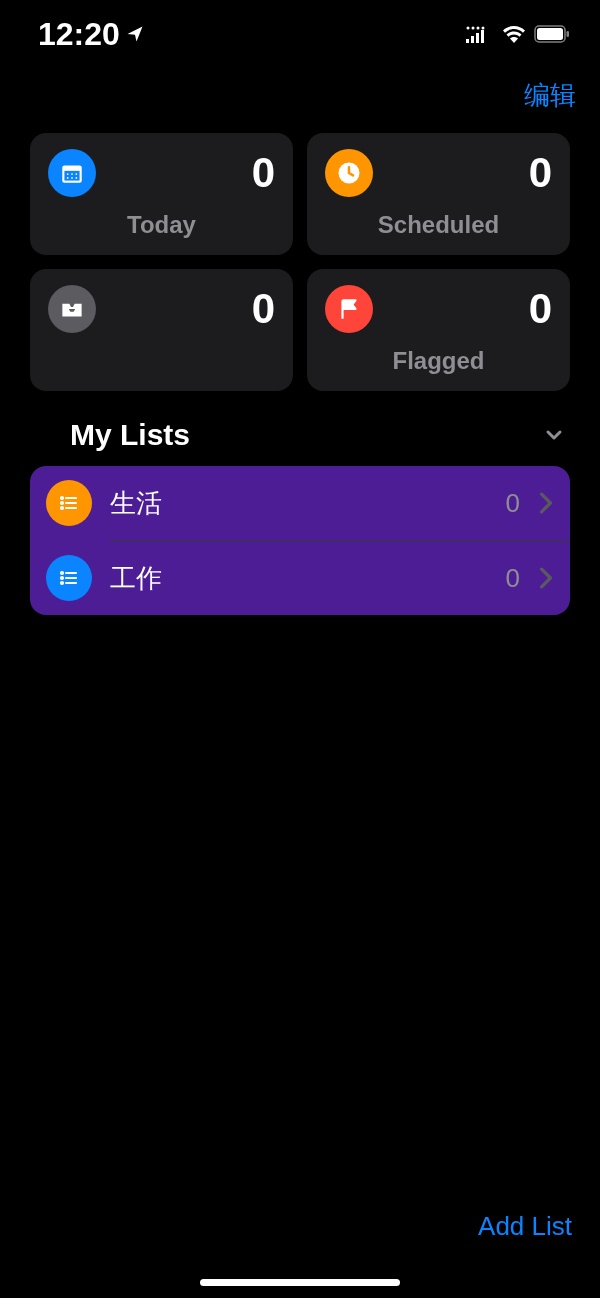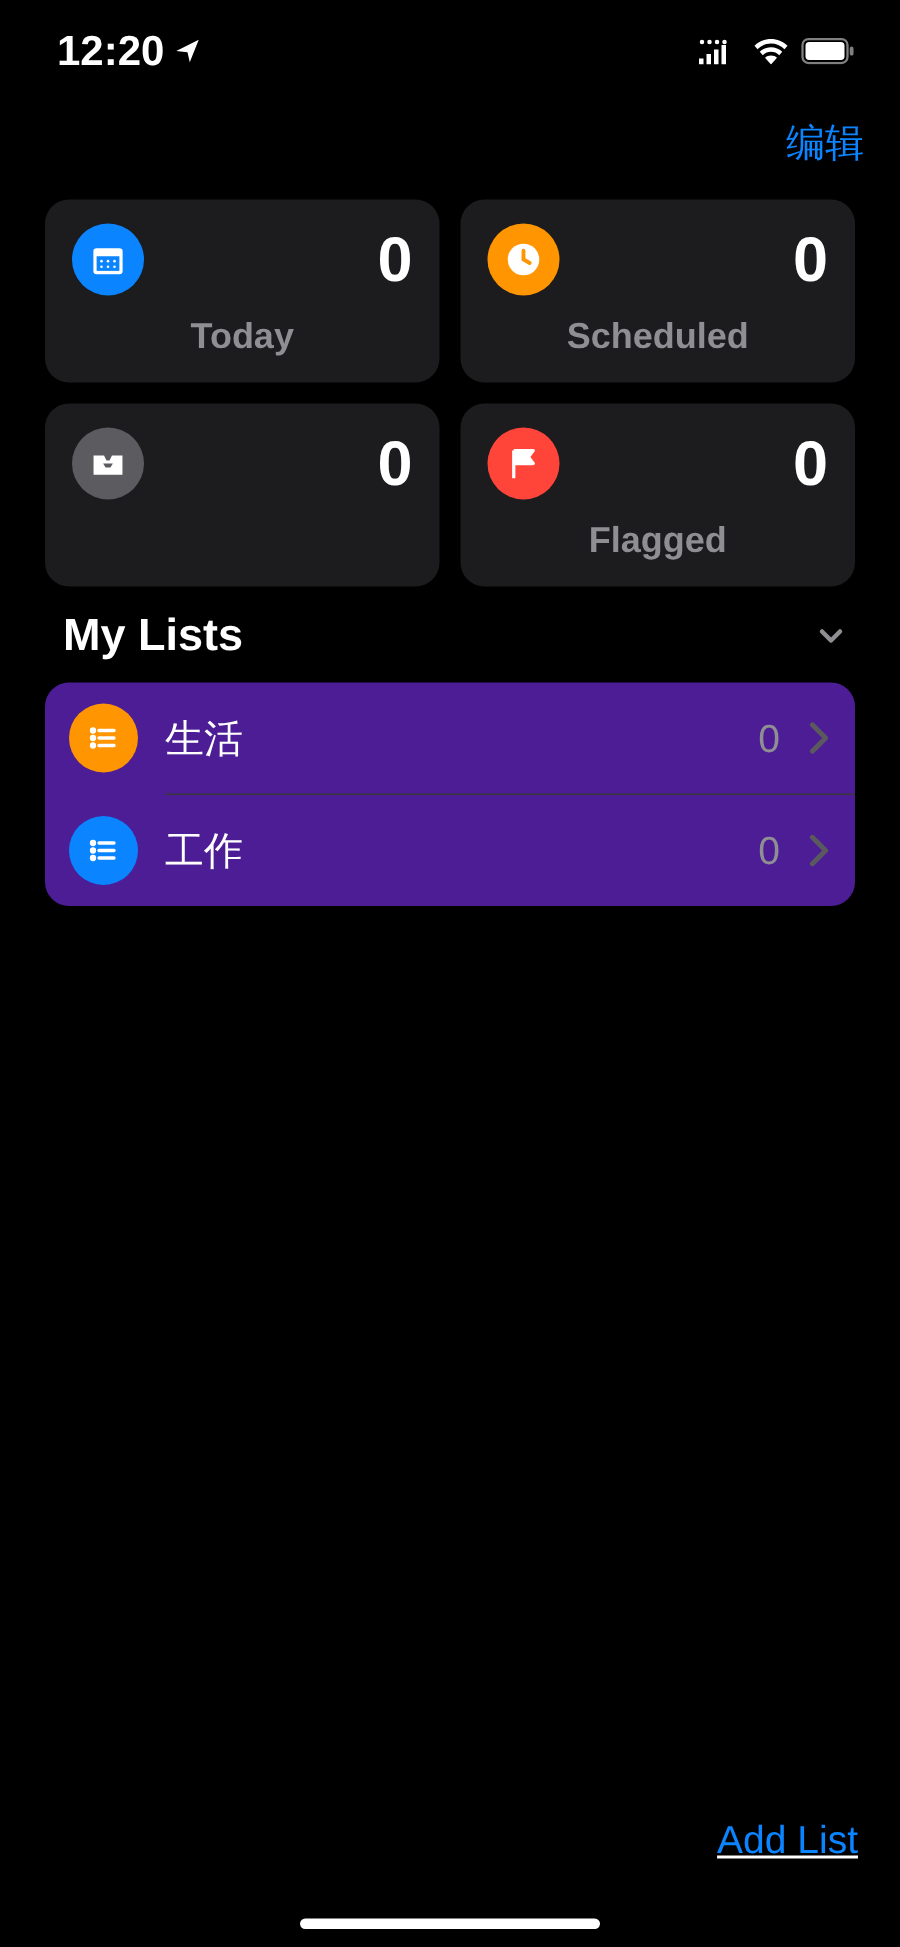--- a/index.html
+++ b/index.html
@@ -25,7 +25,7 @@
       height: 54px;
     }
     .status-time {
-      font-size: 28px;
+      font-size: 32px;
       font-weight: 600;
       letter-spacing: 0px;
       display: flex;

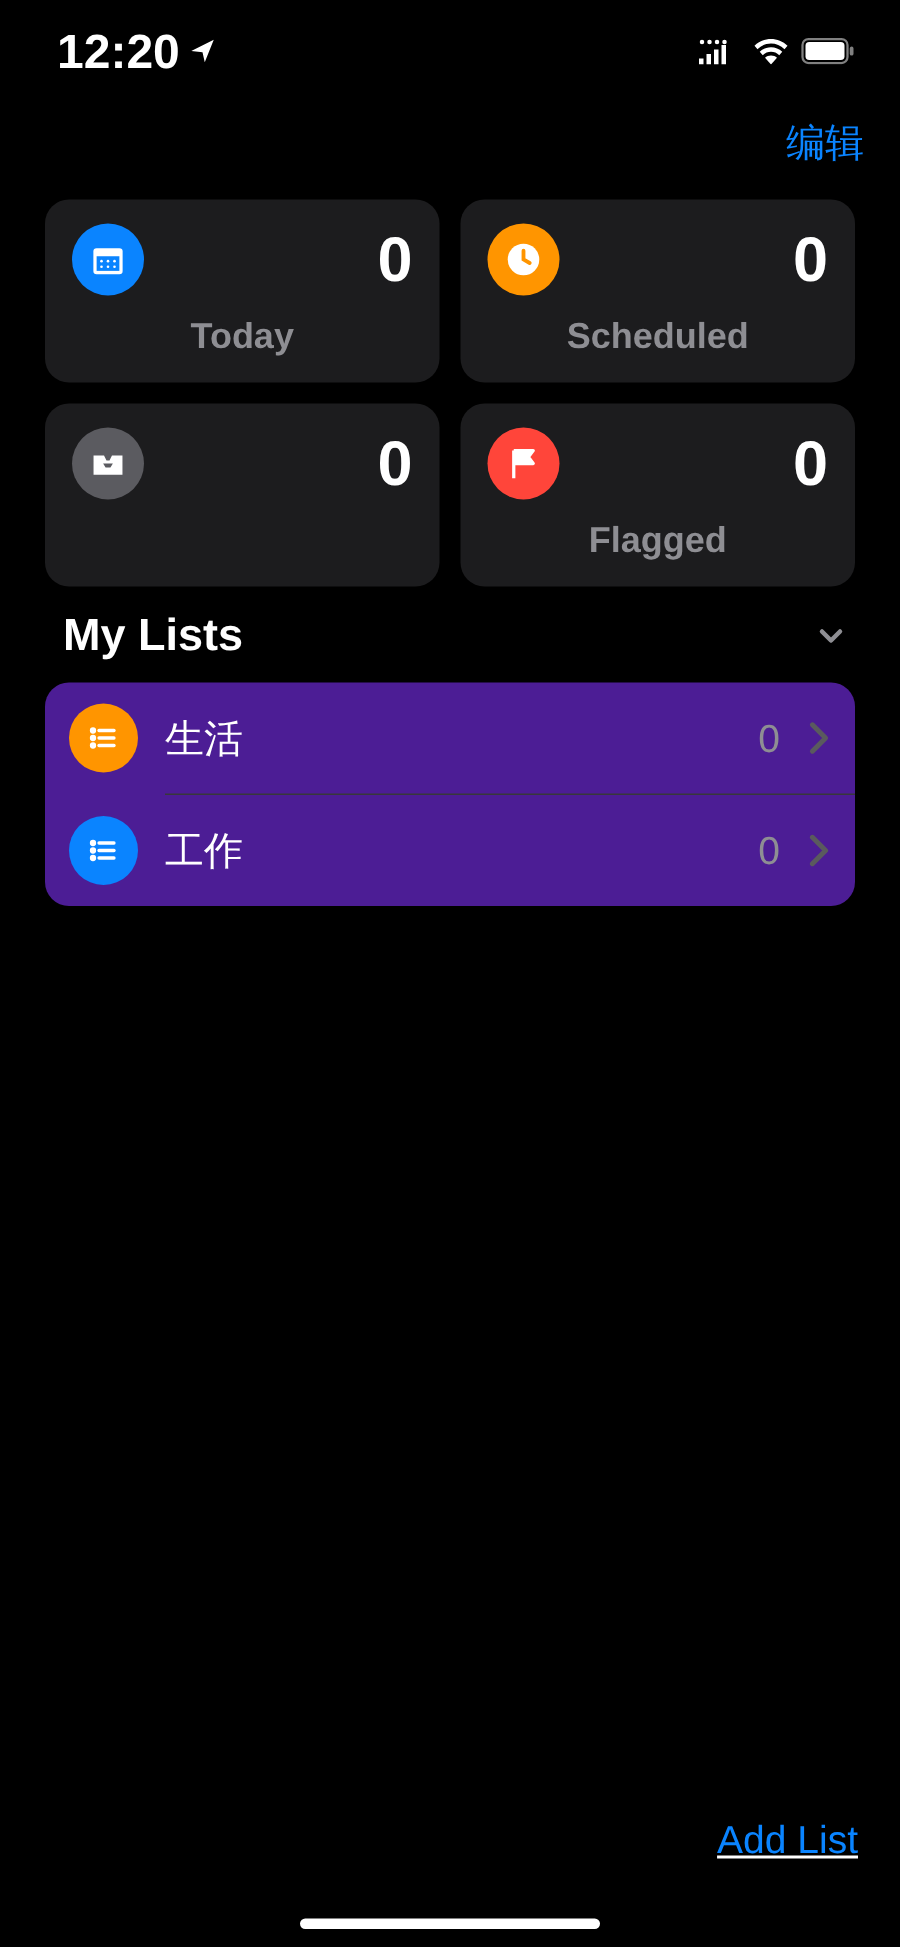--- a/index.html
+++ b/index.html
@@ -91,7 +91,8 @@
       display: flex;
       justify-content: space-between;
       align-items: center;
-      padding: 16px 34px 14px 42px;
+      padding: 27px 34px 14px 42px;
+      margin-left: 28px;
     }
     .section-title {
       font-size: 30px;

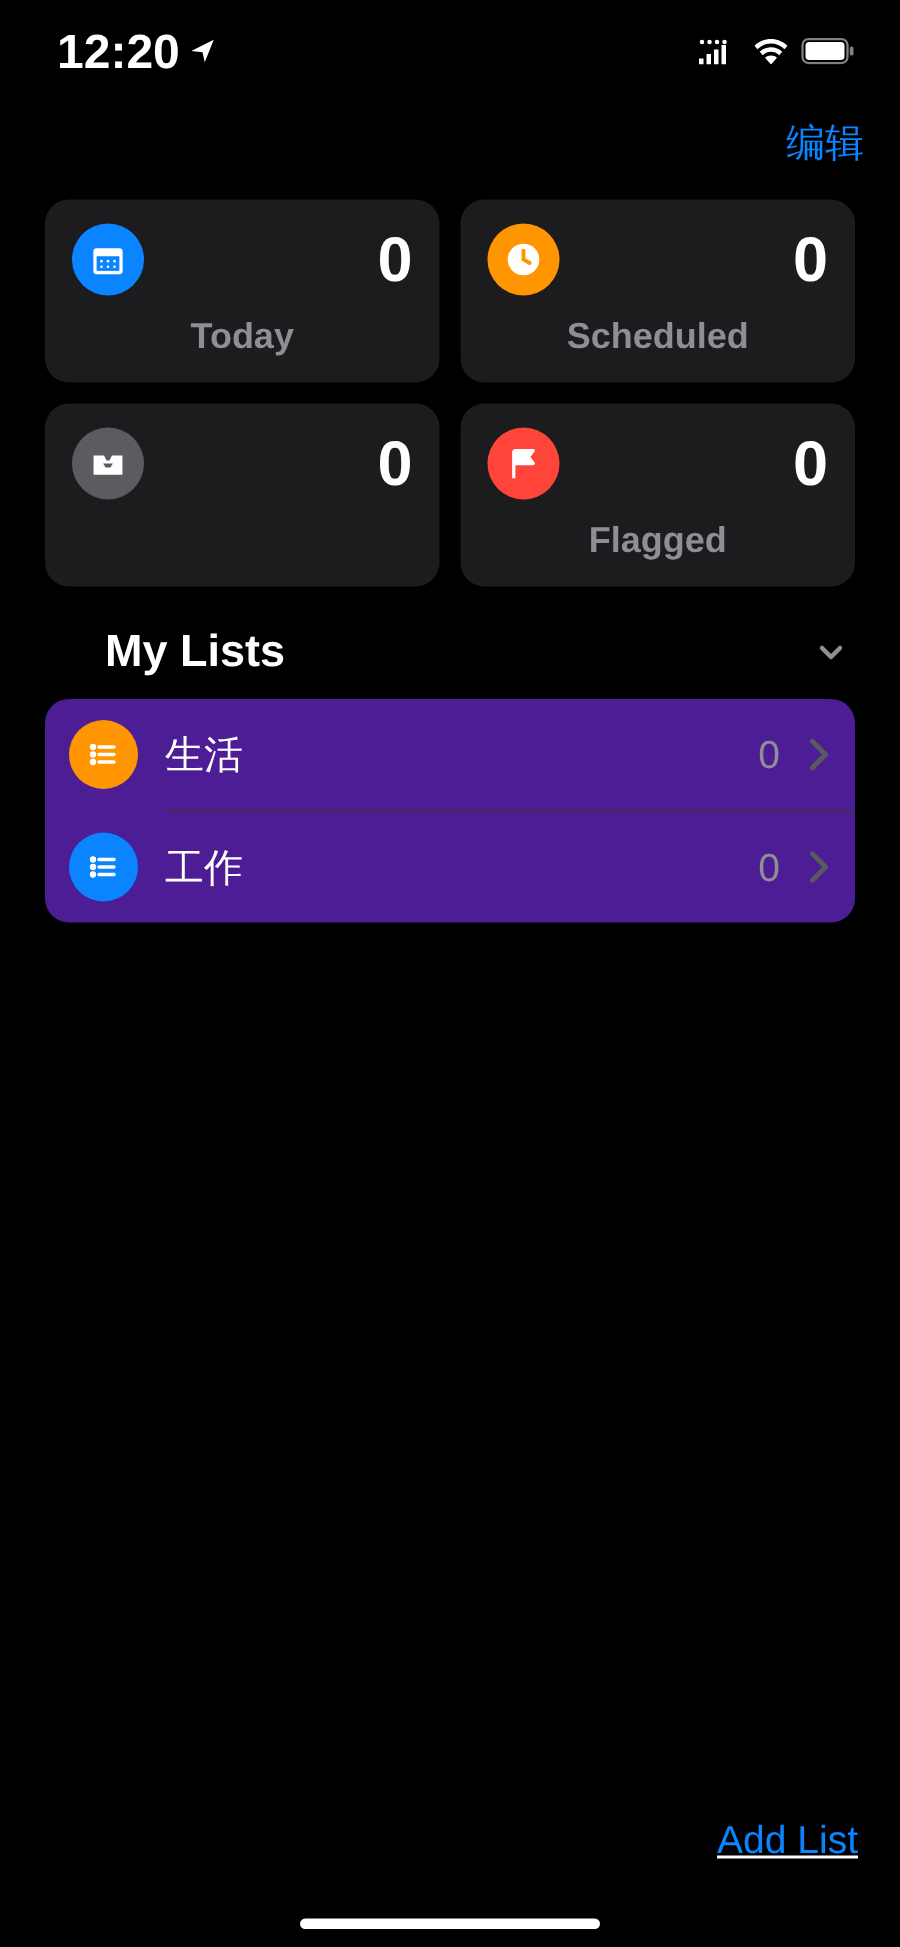--- a/index.html
+++ b/index.html
@@ -142,7 +142,6 @@
       display: flex;
       justify-content: flex-end;
       padding: 20px 28px 56px 28px;
-      text-decoration: underline;
     }
     .add-list-button {
       color: #0a84ff;

